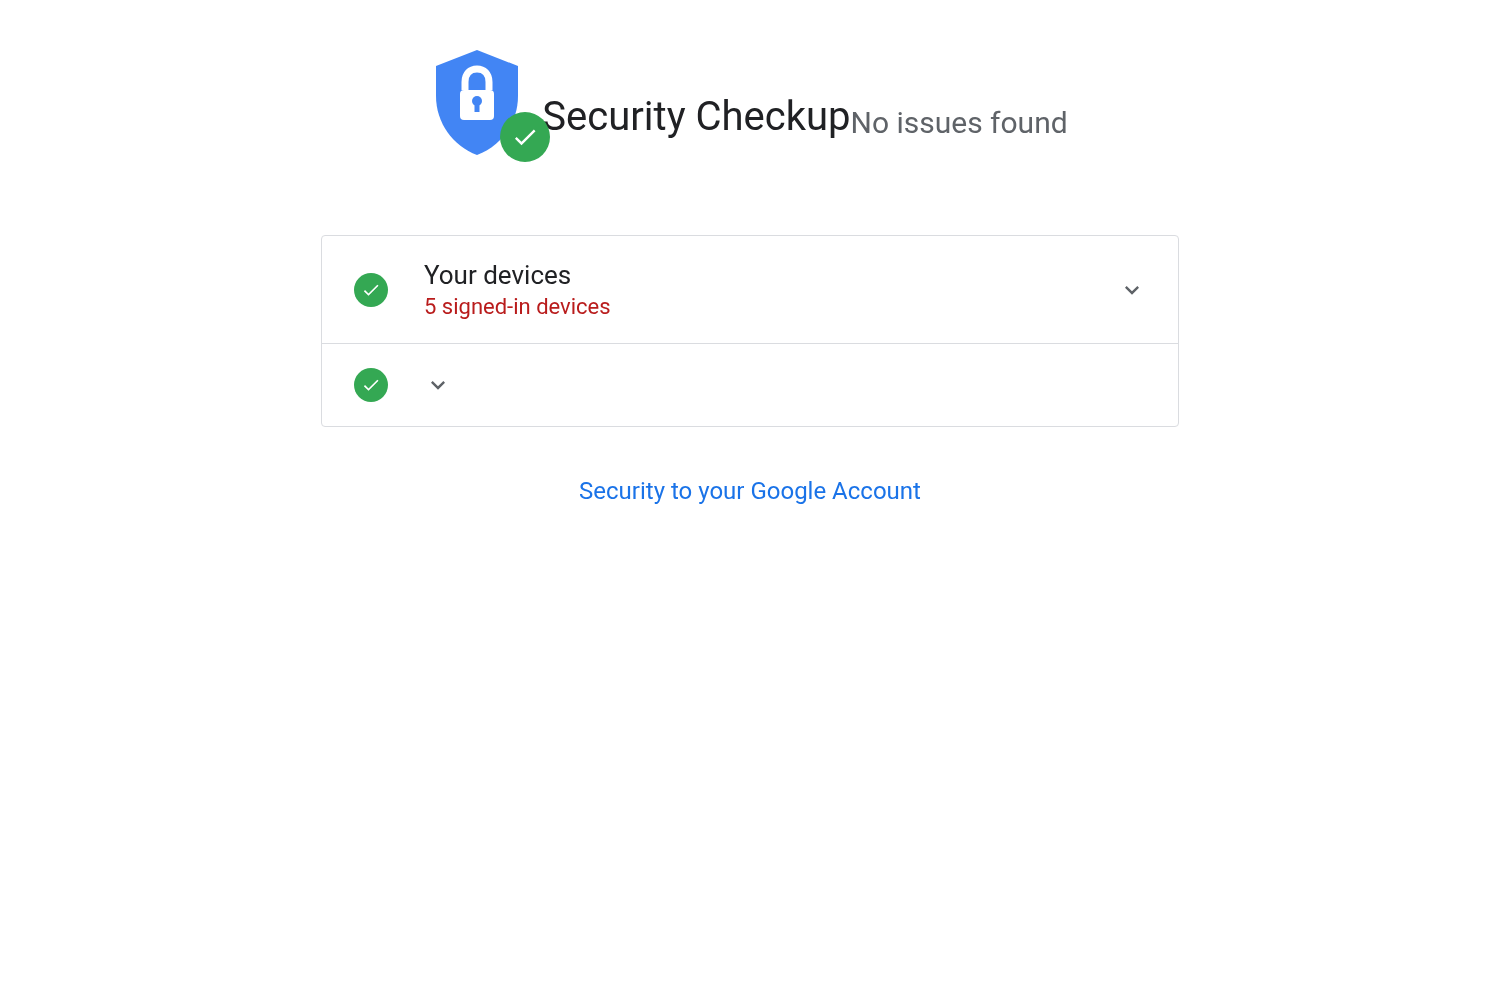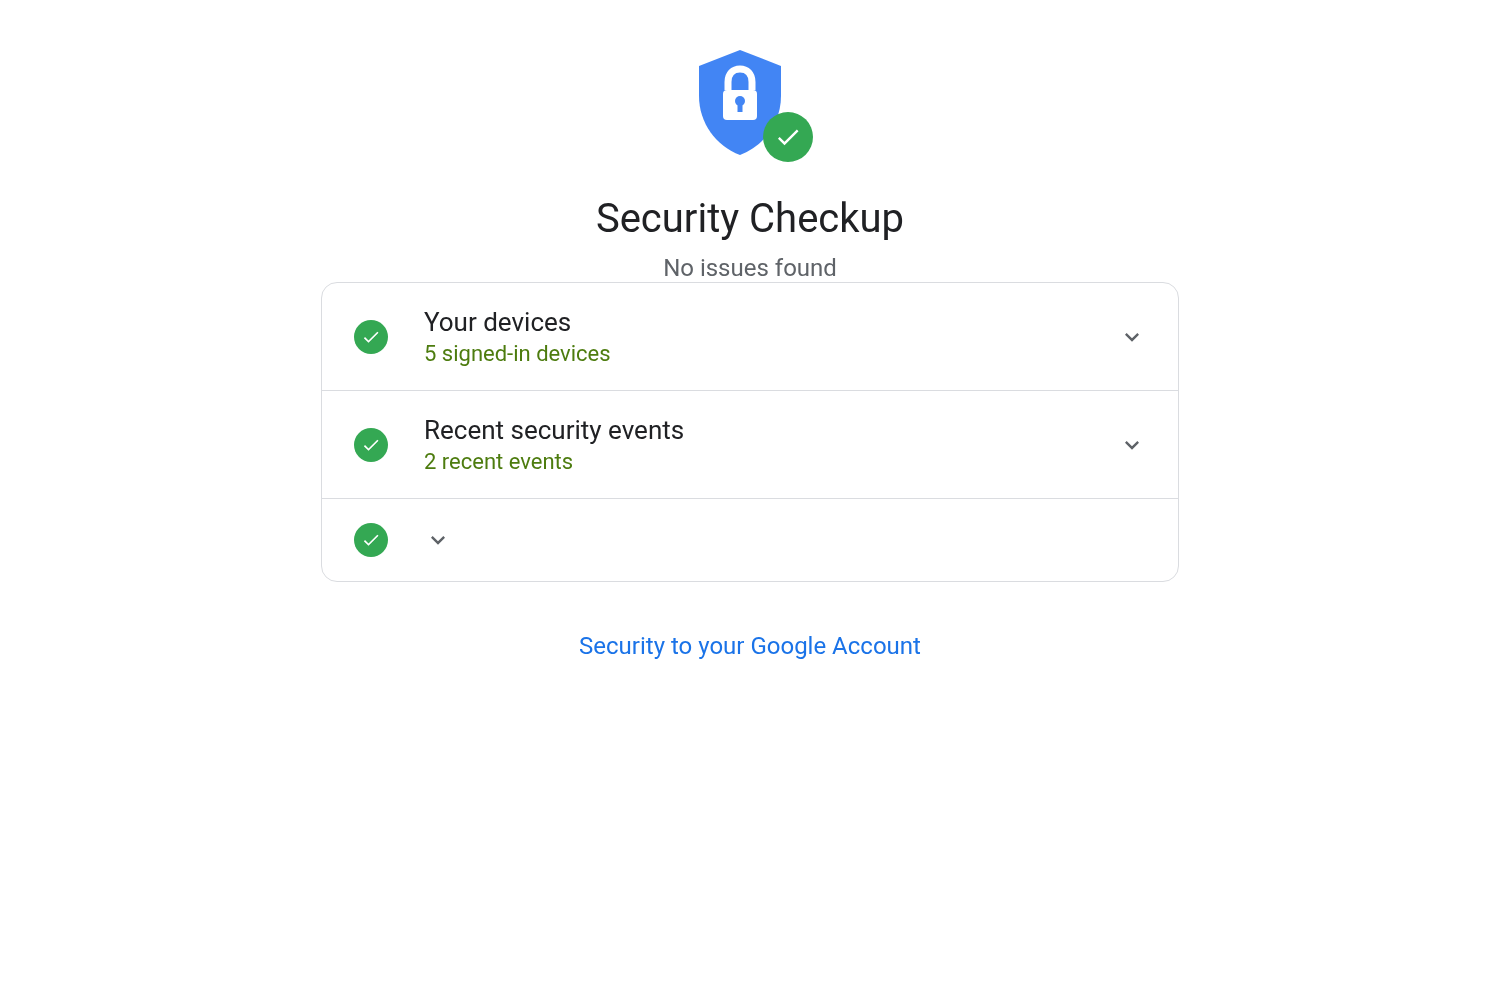--- a/index.html
+++ b/index.html
@@ -19,8 +19,9 @@
     }
     .header {
       display: flex;
-      flex-direction: column;
+      flex-direction: row;
       align-items: center;
+      margin-bottom: 40px;
     }
     .shield-container {
       position: relative;

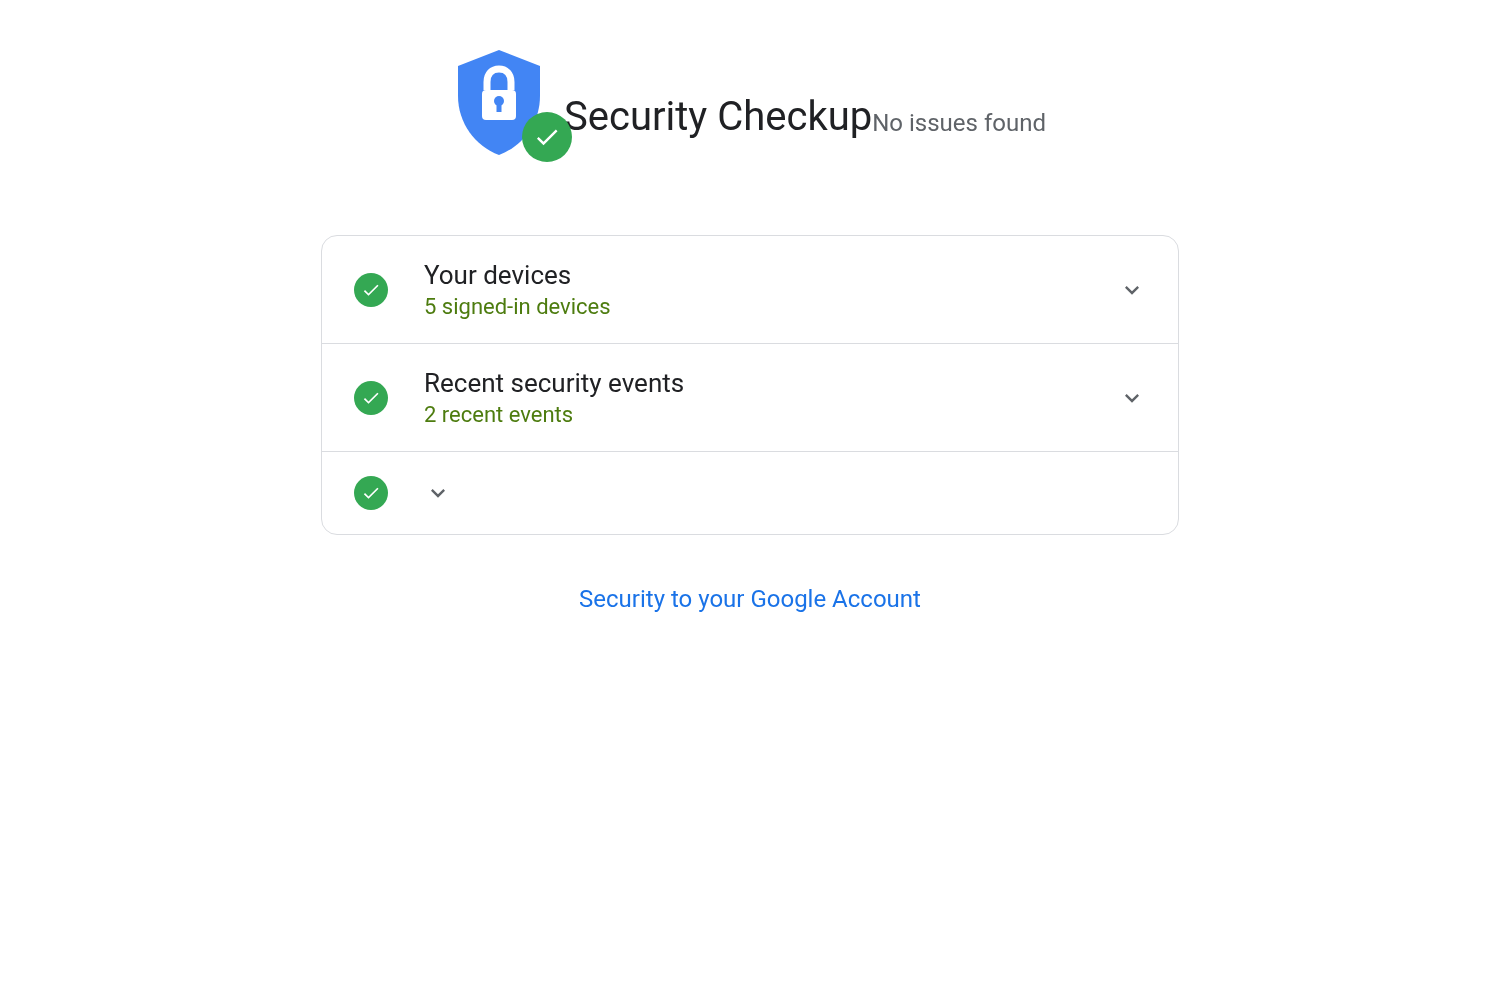--- a/index.html
+++ b/index.html
@@ -52,7 +52,7 @@
       margin-bottom: 12px;
     }
     .page-subtitle {
-      font-size: 24px;
+      font-size: 30px;
       color: #5f6368;
     }
     .card {

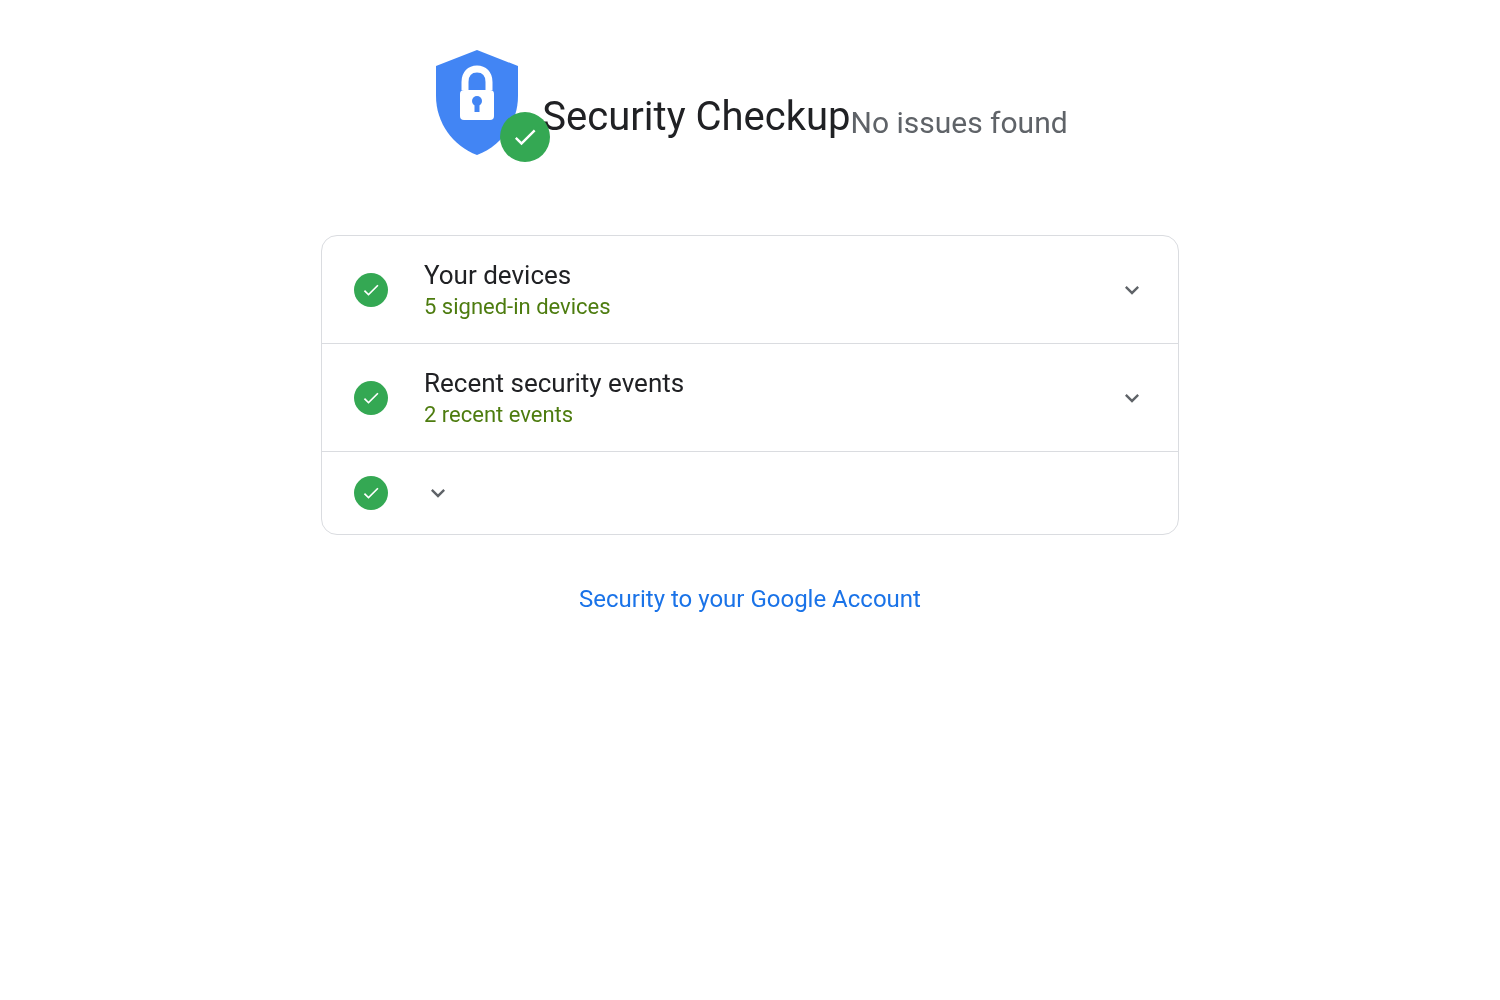--- a/index.html
+++ b/index.html
@@ -58,7 +58,7 @@
     .card {
       width: 858px;
       border: 1px solid #dadce0;
-      border-radius: 16px;
+      border-radius: 4px;
       overflow: hidden;
     }
     .row {

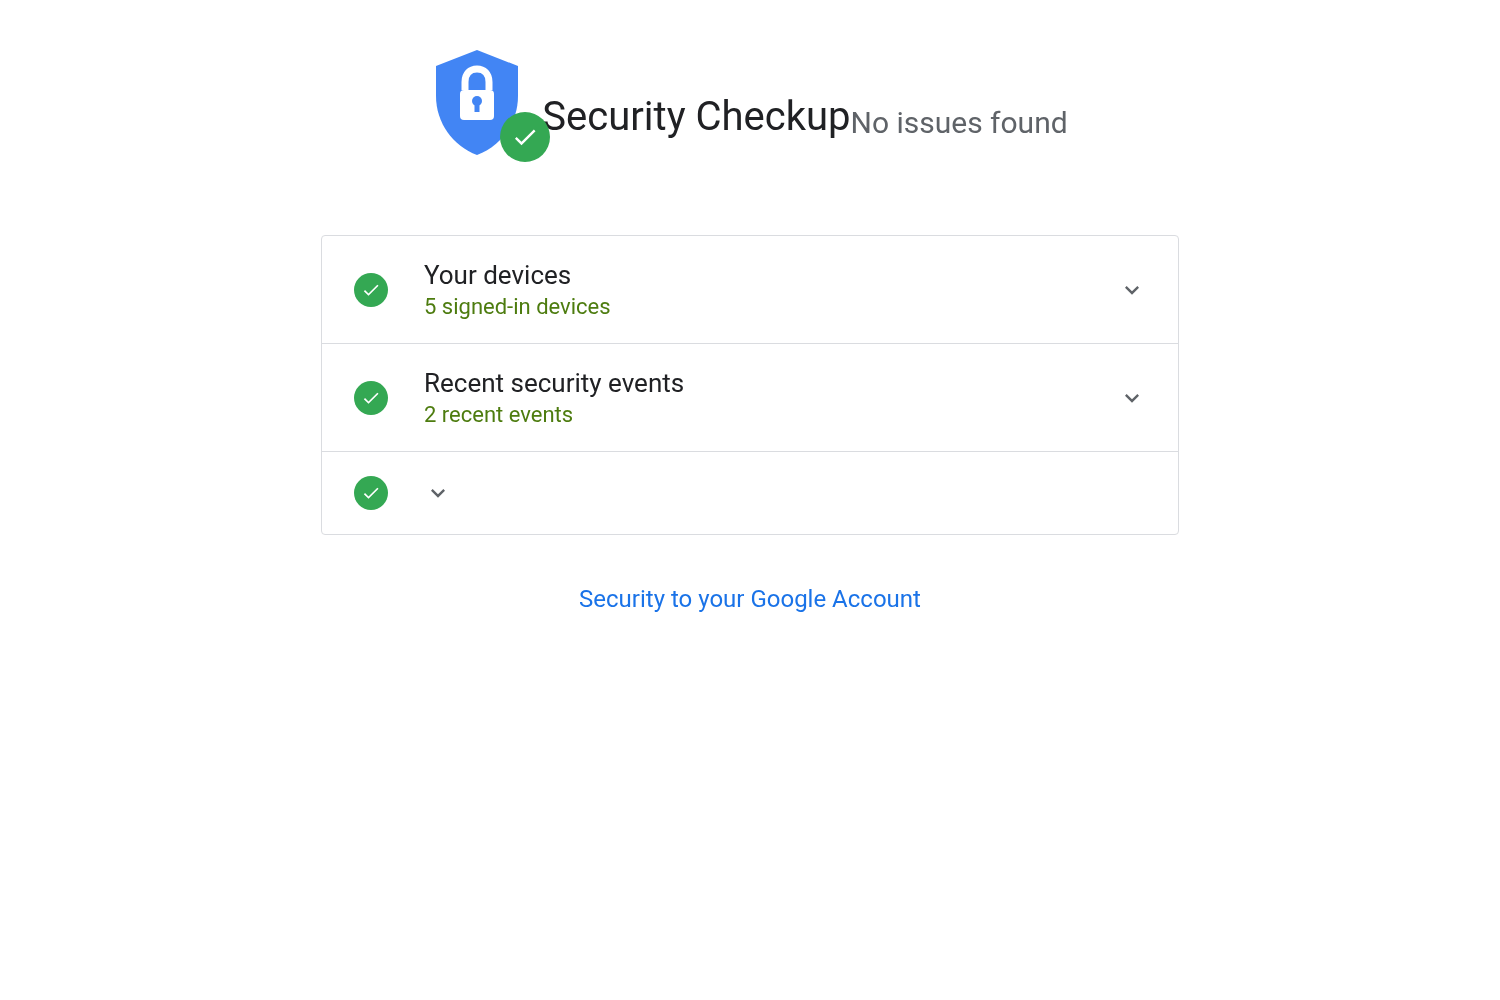--- a/index.html
+++ b/index.html
@@ -93,7 +93,7 @@
     }
     .row-subtitle {
       font-size: 22px;
-      color: #4d7c0f;
+      color: #b91c1c;
     }
     .chevron {
       flex-shrink: 0;

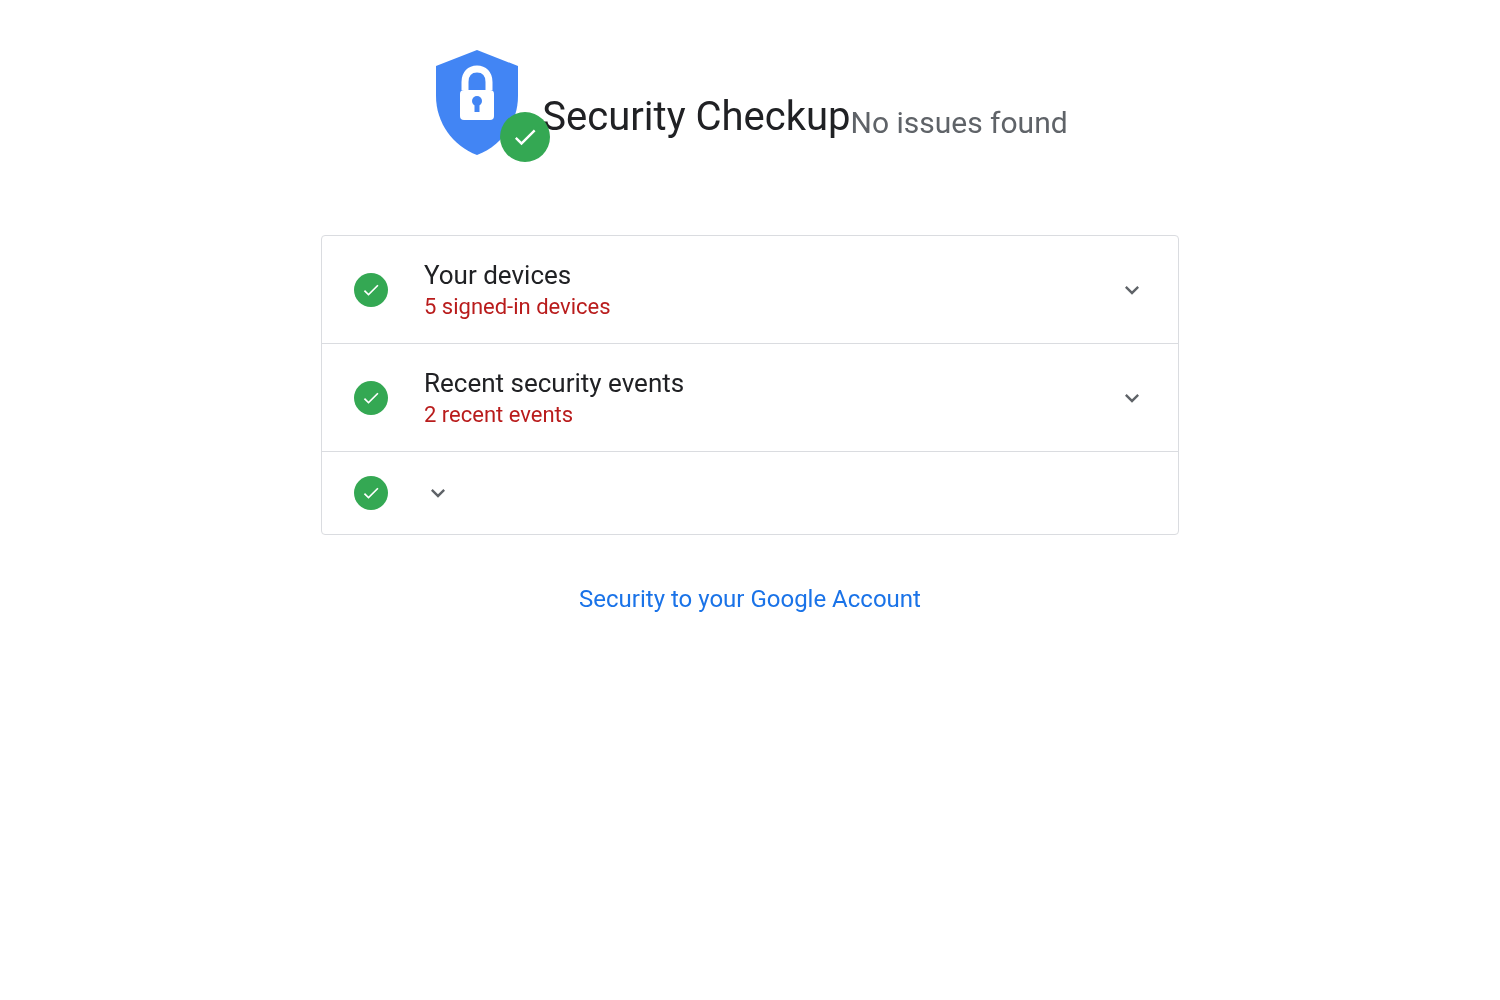--- a/index.html
+++ b/index.html
@@ -146,20 +146,6 @@
     </svg>
   </div>
 
-  <div class="row">
-    <div class="check-badge">
-      <svg width="20" height="20" viewBox="0 0 24 24">
-        <path d="M9 16.17L4.83 12l-1.42 1.41L9 19 21 7l-1.41-1.41z" fill="#ffffff"></path>
-      </svg>
-    </div>
-    <div class="row-content">
-      <div class="row-title">Recent security events</div>
-      <div class="row-subtitle">2 recent events</div>
-    </div>
-    <svg class="chevron" width="28" height="28" viewBox="0 0 24 24">
-      <path d="M7.41 8.59L12 13.17l4.59-4.58L18 10l-6 6-6-6 1.41-1.41z" fill="currentColor"></path>
-    </svg>
-  </div>
 
   <div class="row">
     <div class="check-badge">

